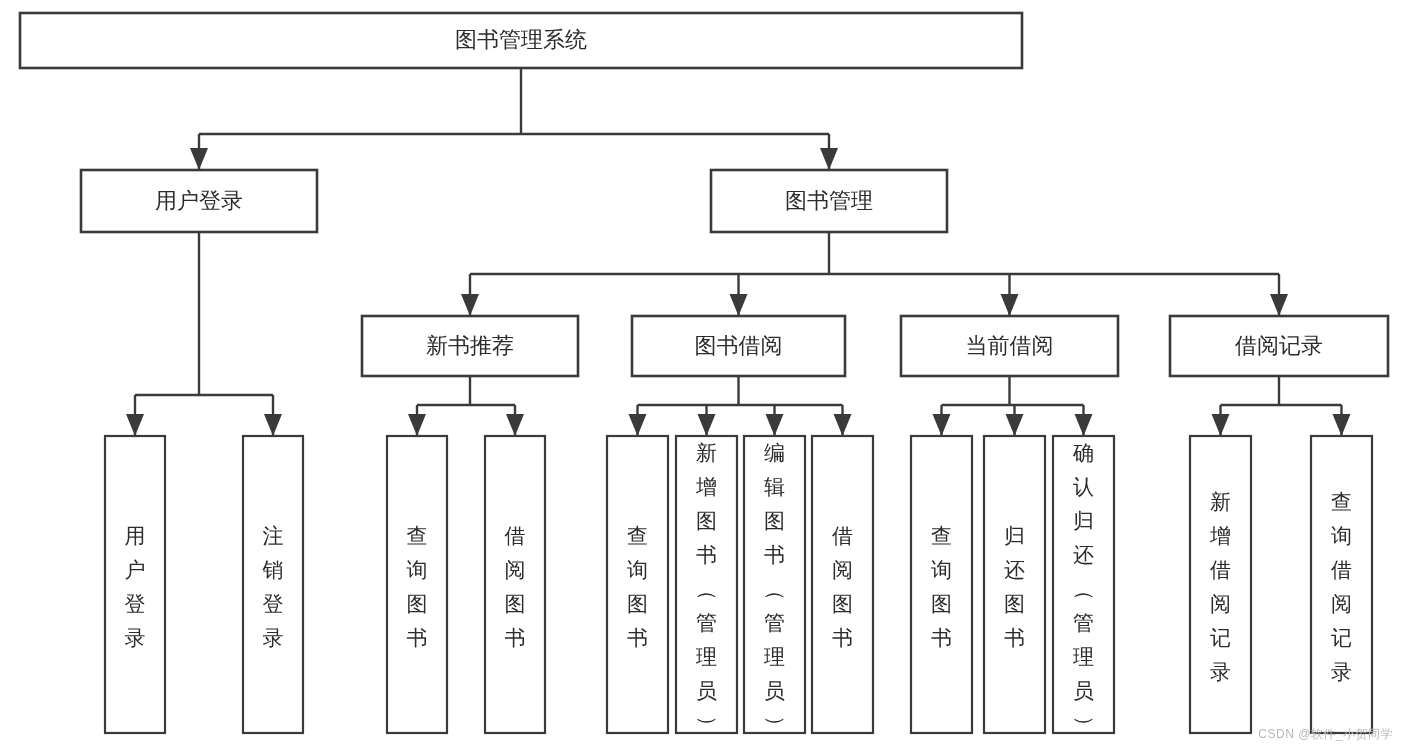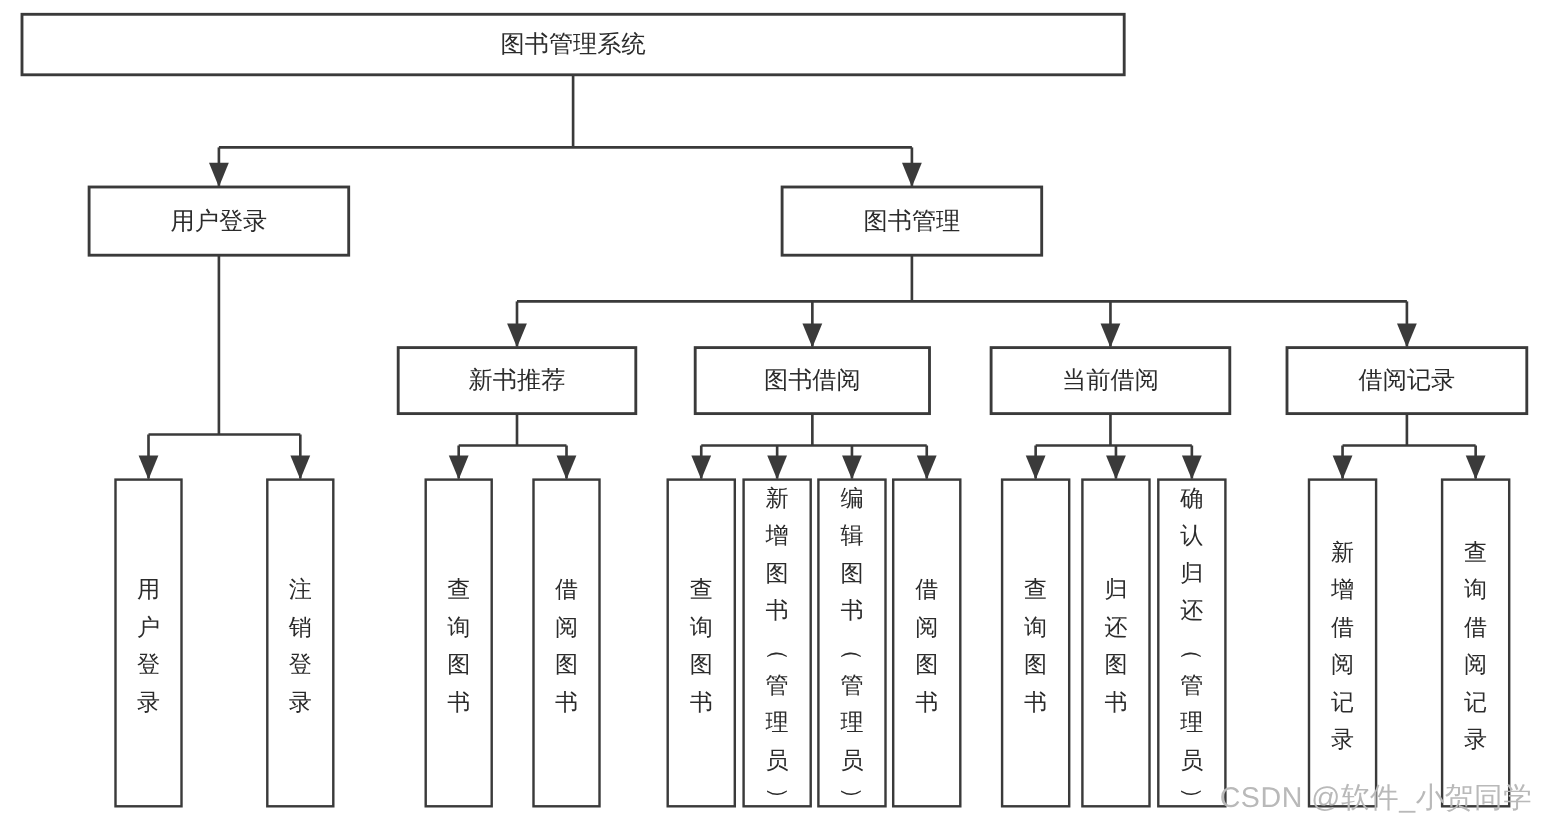--- a/index.html
+++ b/index.html
@@ -62,7 +62,7 @@
     right: 12px;
     bottom: 4px;
     font-family: "Liberation Sans", "DejaVu Sans", sans-serif;
-    font-size: 26px;
+    font-size: 12px;
     color: #b9b9b9;
     letter-spacing: 0.5px;
     white-space: nowrap;

